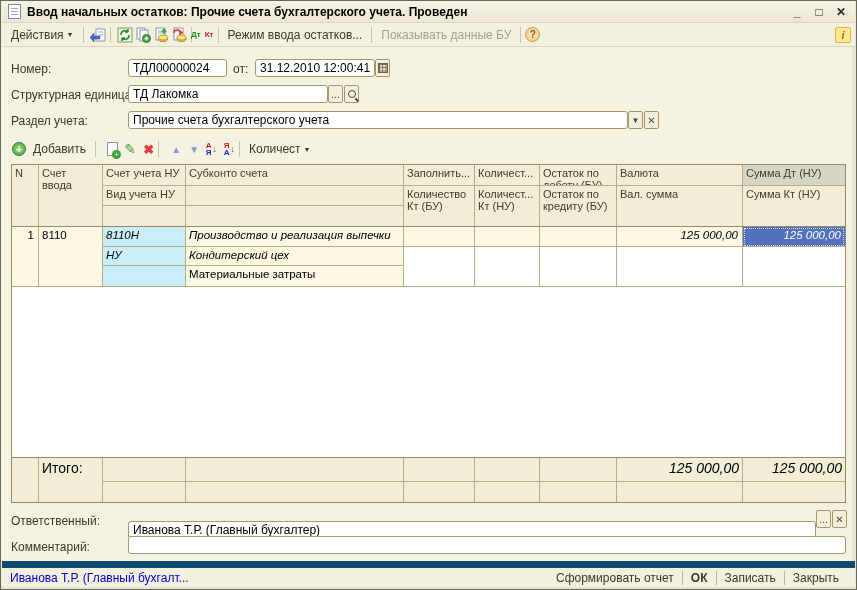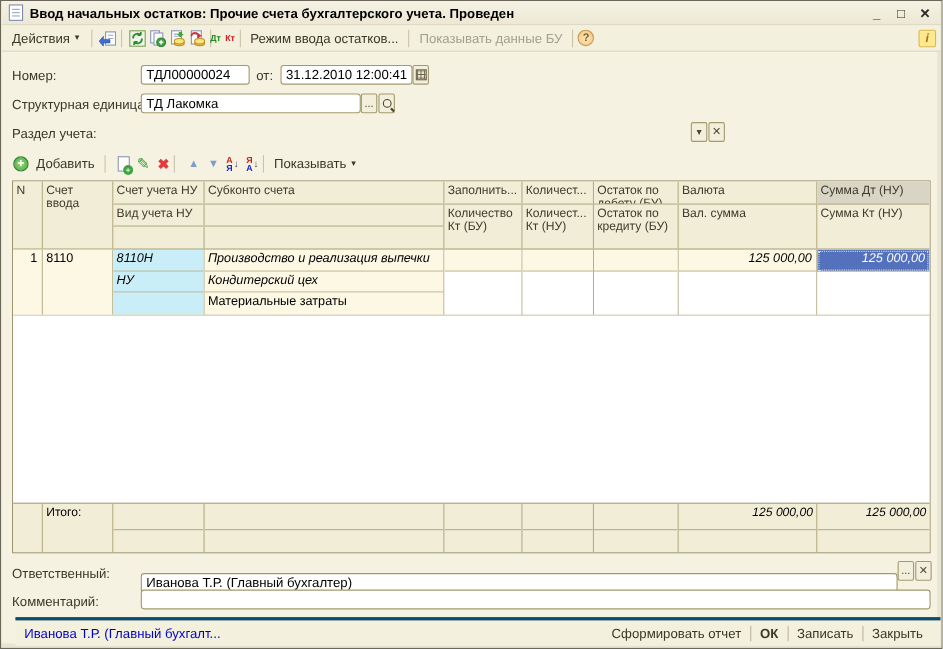--- a/index.html
+++ b/index.html
@@ -207,6 +207,7 @@
   </div>
 
   <span class="lbl" style="left:10px; top:113px;">Раздел учета:</span>
+  <input class="fld" style="left: 127px; top: 110px; width: 500px;" readonly="" value="Прочие счета бухгалтерского учета">
   <div class="side-btn" style="left:627px; top:110px; font-size:8px;">▼</div>
   <div class="side-btn" style="left:643px; top:110px;">✕</div>
 

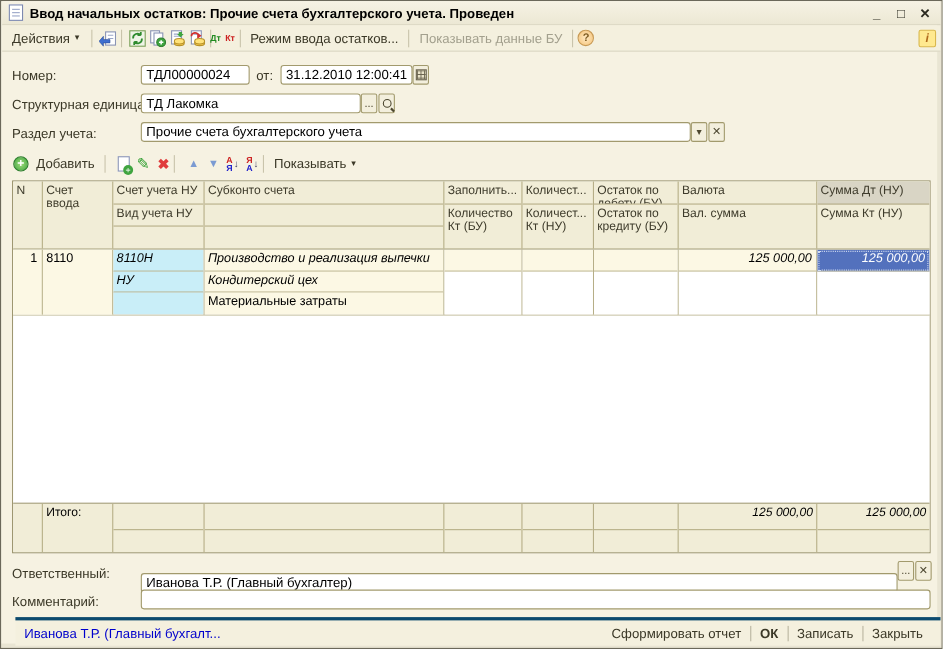--- a/index.html
+++ b/index.html
@@ -249,7 +249,7 @@
     </span>
     <span class="tb-sep"></span>
     <span class="tb-btn">
-      <span class="tb-text">Показывать</span>
+      <span class="tb-text">Количест</span>
       <span class="mini-arrow">▼</span>
     </span>
   </div>

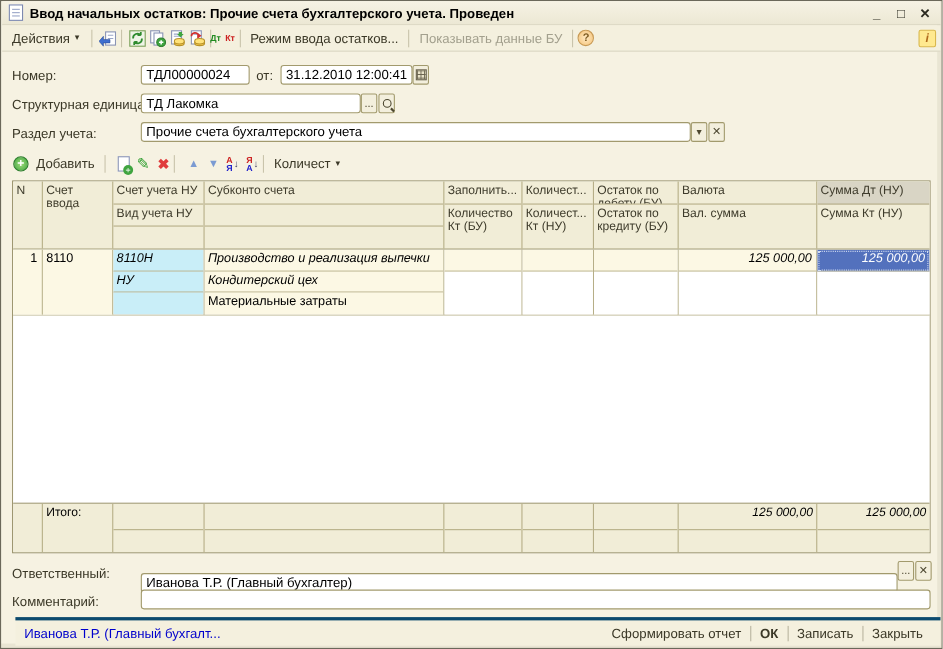--- a/index.html
+++ b/index.html
@@ -94,7 +94,7 @@
   .sel { background:#5371bd; color:#fff; outline:1px dotted #d3ddf2; outline-offset:-2px; }
   .filler { height:171px; background:#fff; border-bottom:1px solid #948d63; }
   .ttotal { height:44px; background:#f1edd7; }
-  .tc { font-size:11px; color:#000; padding:2px 3px; overflow:hidden; }
+  .tc { font-size:14px; color:#000; padding:2px 3px; overflow:hidden; }
   .tc24 { height:24px; }
 
   

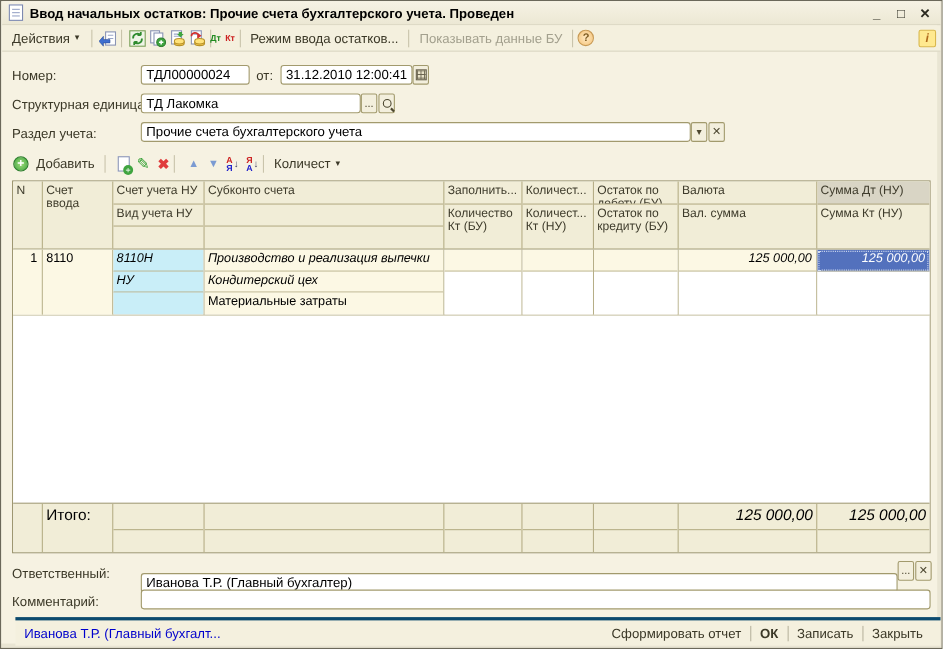--- a/index.html
+++ b/index.html
@@ -98,8 +98,8 @@
   .tc24 { height:24px; }
 
   
-  .statusbar { position:absolute; left:13px; right:1px; top:560px; height:26px;
-               border-top:3px solid #0c4a6e; background:#f4f0de;
+  .statusbar { position:absolute; left:1px; right:1px; top:560px; height:26px;
+               border-top:7px solid #0c4a6e; background:#f4f0de;
                display:flex; align-items:center; padding:0 8px; }
   .status-left { color:#0000cc; white-space:nowrap; }
   .status-right { margin-left:auto; display:flex; align-items:center; }

